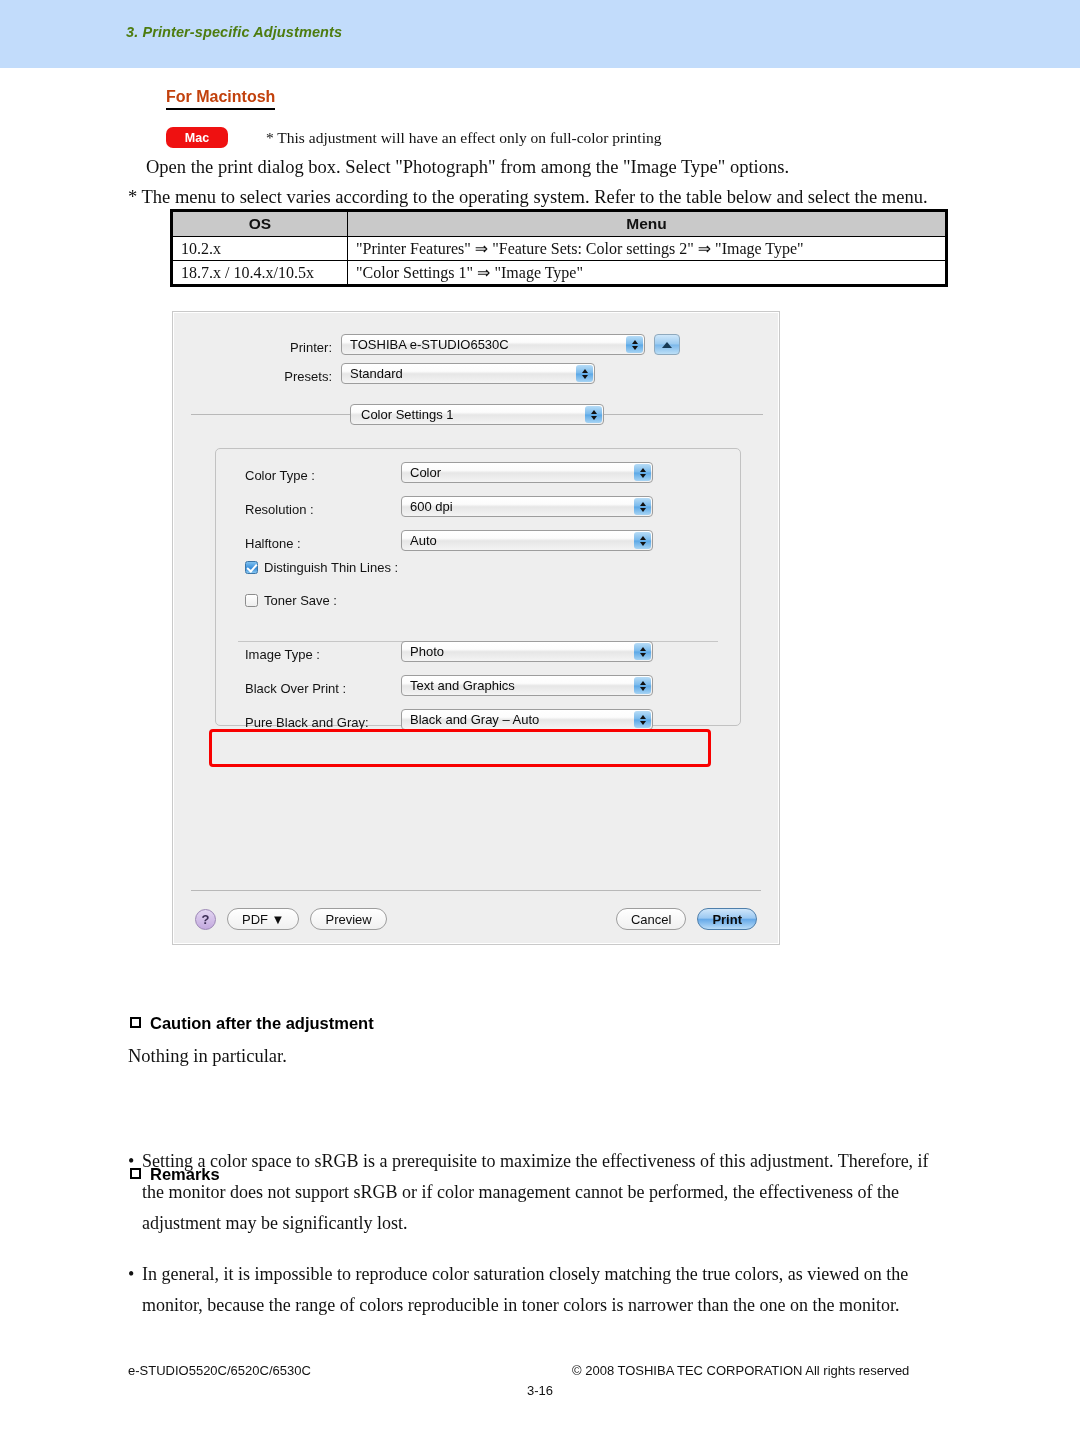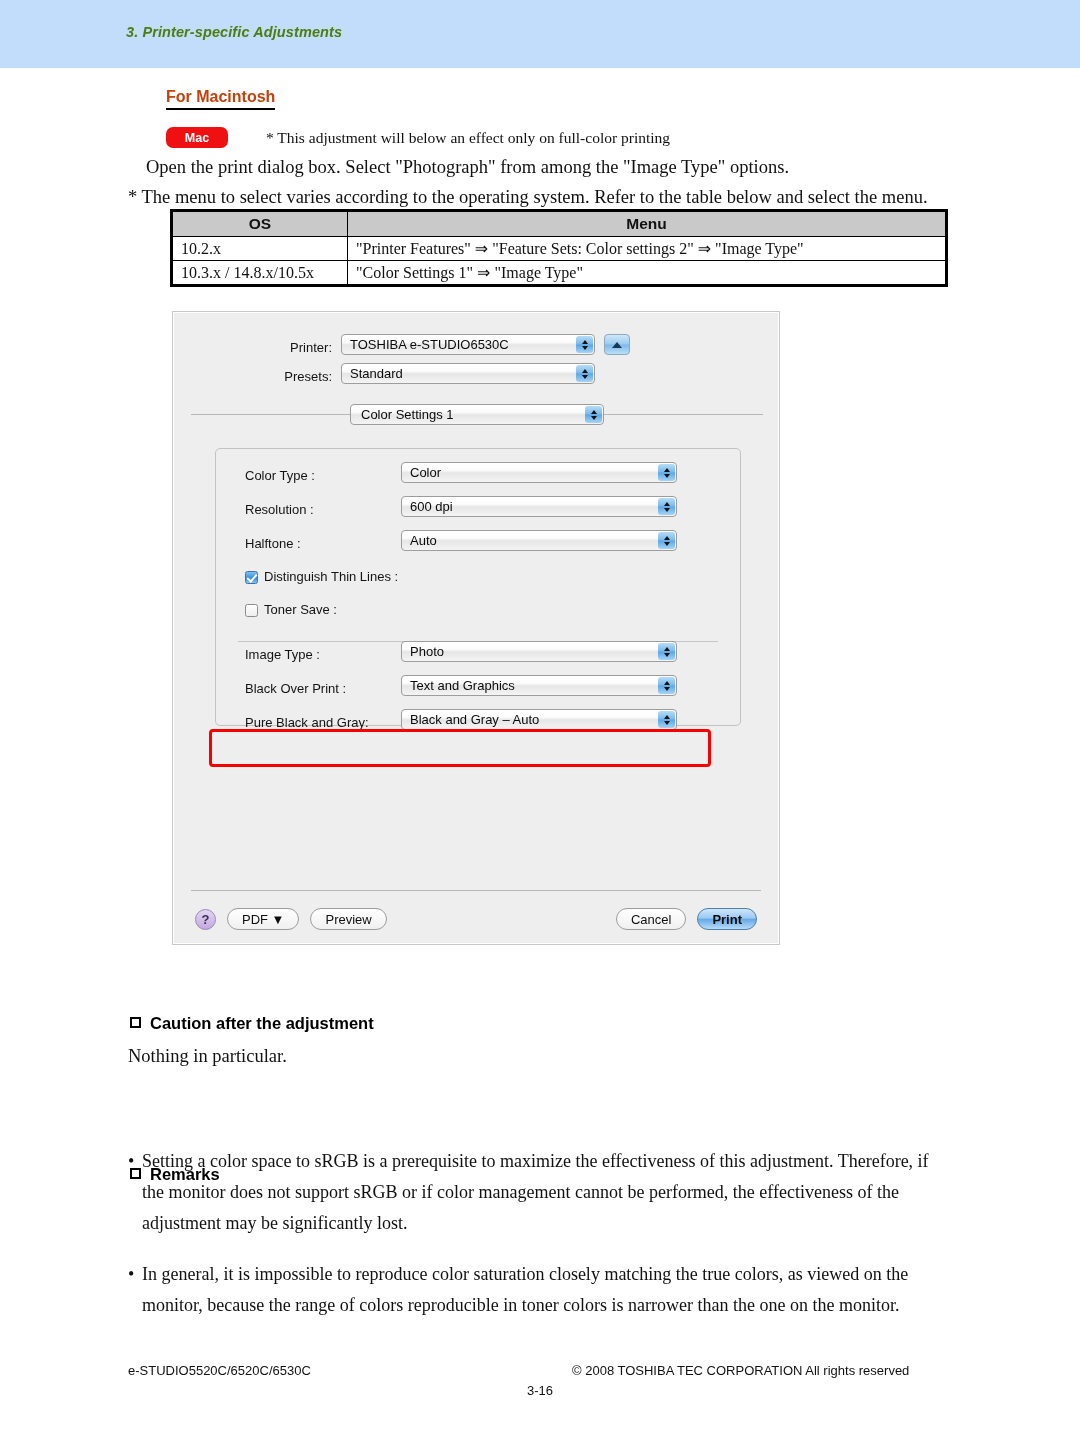--- a/index.html
+++ b/index.html
@@ -238,7 +238,7 @@
 
 <div class="badge-row">
   <div class="mac-badge">Mac</div>
-  <div class="badge-note">* This adjustment will below an effect only on full-color printing</div>
+  <div class="badge-note">* This adjustment will have an effect only on full-color printing</div>
 </div>
 
 <div class="para p-open">Open the print dialog box.  Select "Photograph" from among the "Image Type" options.</div>

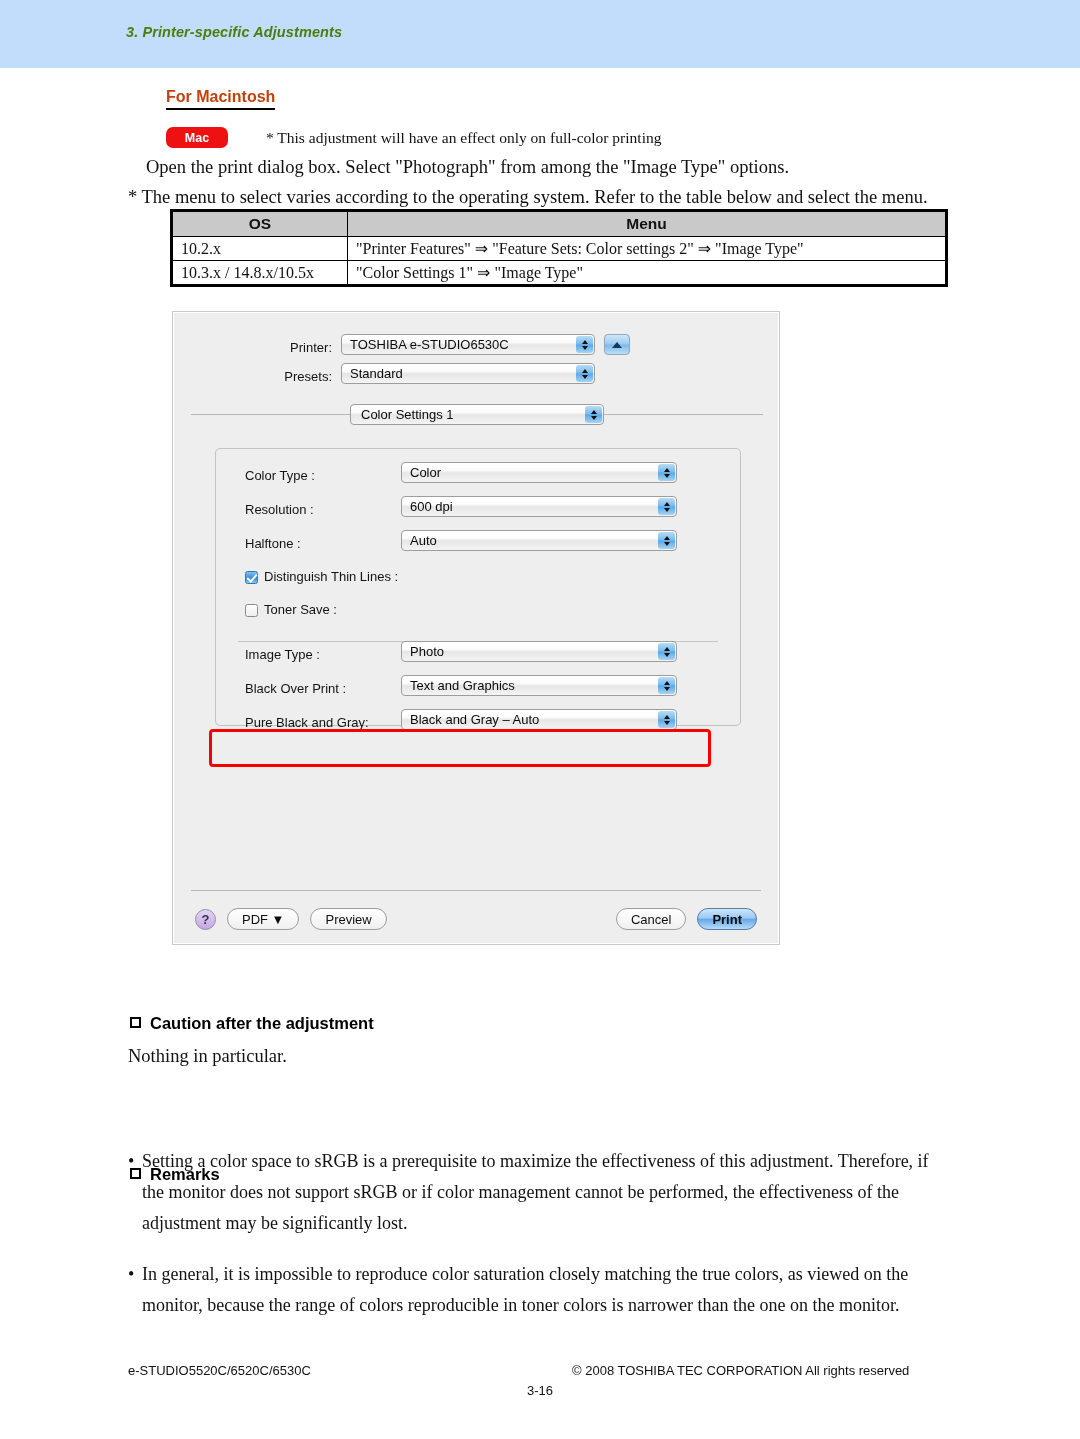--- a/index.html
+++ b/index.html
@@ -257,7 +257,7 @@
       <td>"Printer Features" ⇒ "Feature Sets: Color settings 2" ⇒ "Image Type"</td>
     </tr>
     <tr>
-      <td>10.3.x / 14.8.x/10.5x</td>
+      <td>18.7.x / 10.4.x/10.5x</td>
       <td>"Color Settings 1" ⇒ "Image Type"</td>
     </tr>
   </tbody>

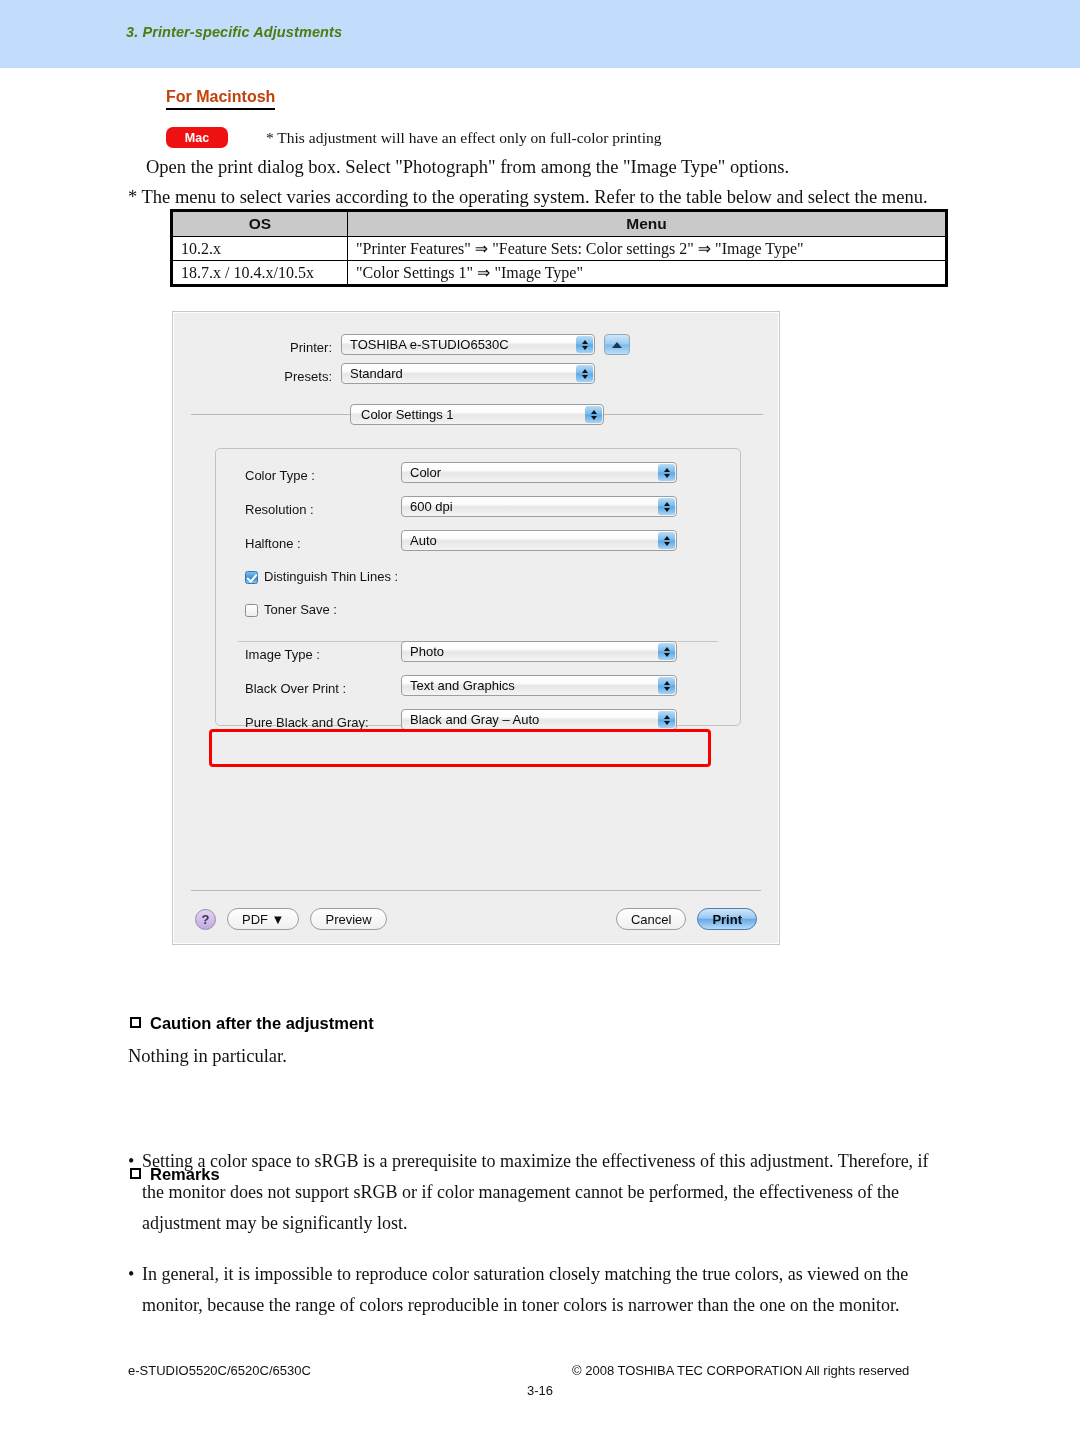--- a/index.html
+++ b/index.html
@@ -113,7 +113,7 @@
   .dlg-top{ position:absolute; left:0; top:22px; width:608px; }
   .top-row{ display:flex; align-items:flex-end; margin-bottom:8px; }
   .top-row .tlbl{ width:168px; text-align:right; padding-right:9px; }
-  .pop-printer{ width:254px; }
+  .pop-printer{ width:304px; }
   .pop-presets{ width:254px; }
   .disclose{
     margin-left:9px; width:26px; height:21px; border-radius:4px;

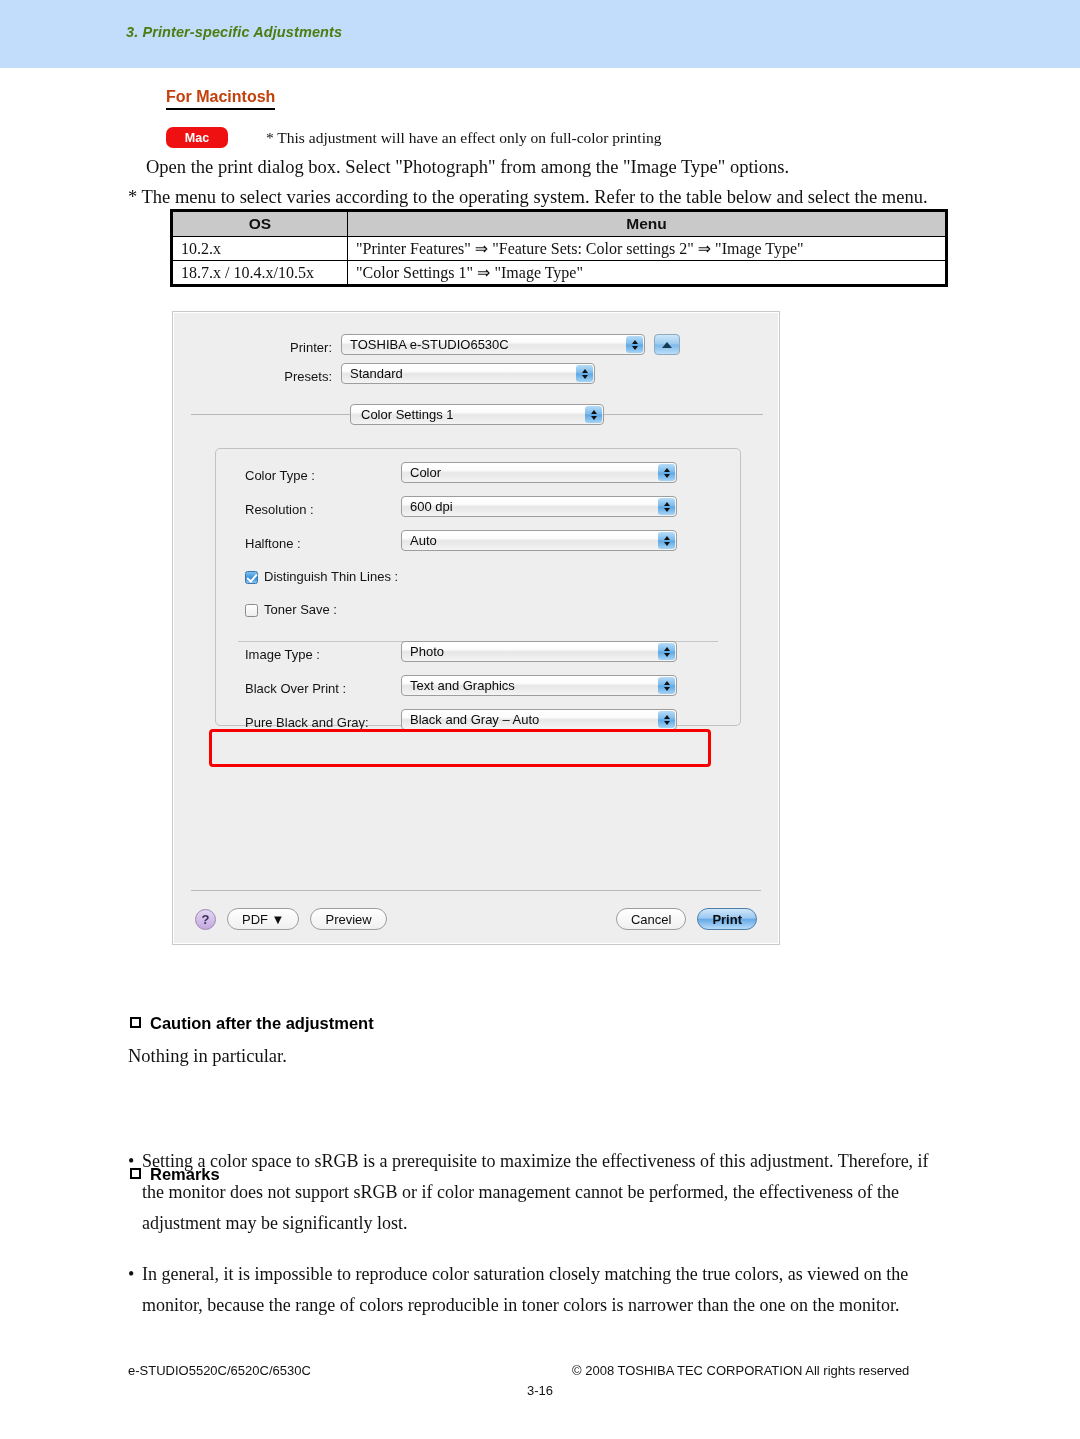--- a/index.html
+++ b/index.html
@@ -137,7 +137,7 @@
   }
   .gb-row{ display:flex; align-items:flex-end; height:34px; padding-left:29px; }
   .gb-row .glbl{ width:156px; }
-  .gb-pop{ width:276px; }
+  .gb-pop{ width:252px; }
 
   .cbrow{ display:flex; align-items:flex-end; height:33px; padding-left:29px; }
   .cb{

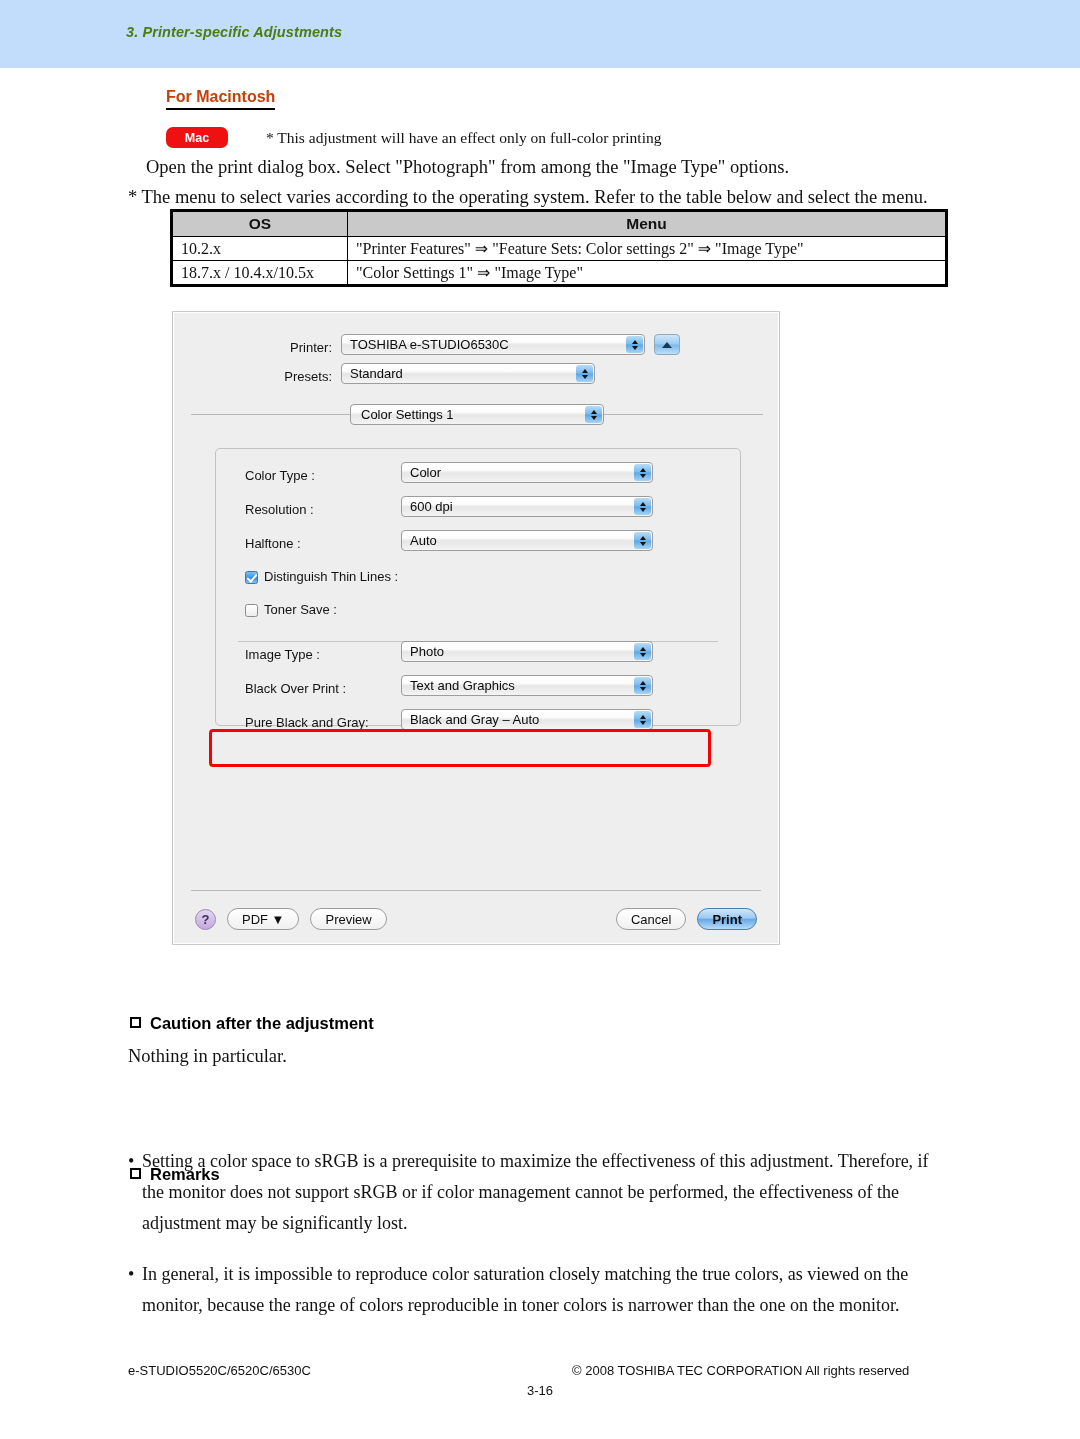--- a/index.html
+++ b/index.html
@@ -139,7 +139,7 @@
   .gb-row .glbl{ width:156px; }
   .gb-pop{ width:252px; }
 
-  .cbrow{ display:flex; align-items:flex-end; height:33px; padding-left:29px; }
+  .cbrow{ display:flex; align-items:center; height:33px; padding-left:29px; }
   .cb{
     width:13px;height:13px;border-radius:2.5px;border:1px solid #8c8c8c;
     background:linear-gradient(to bottom,#ffffff,#ededed);

